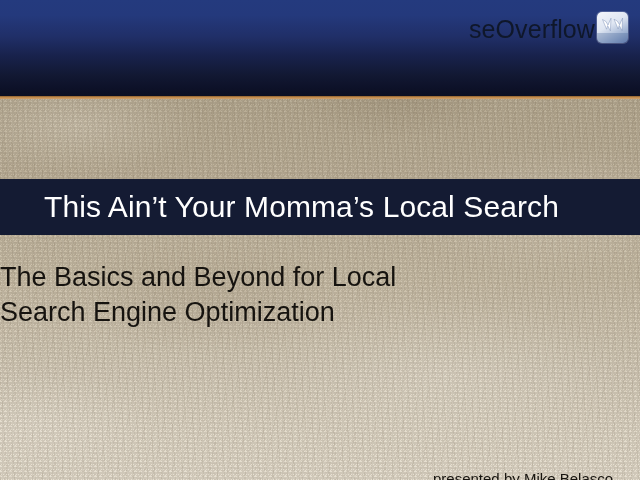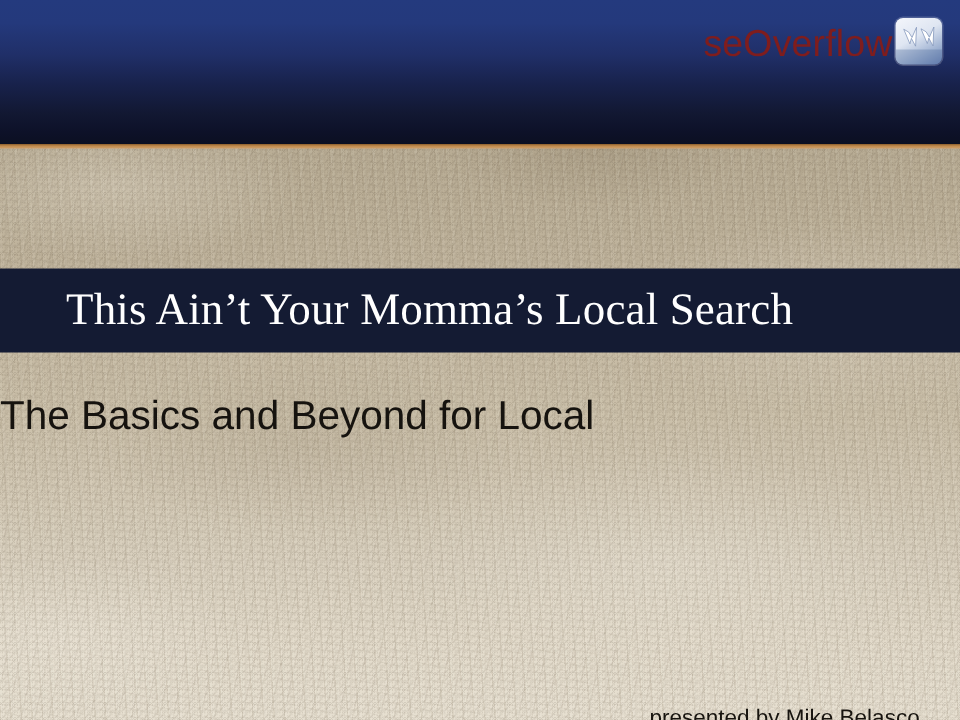--- a/index.html
+++ b/index.html
@@ -116,7 +116,7 @@
     gap: 2px;
   }
   .logo-wordmark {
-    color: #7f1d1d;
+    color: #0f172a;
     font-size: 25px;
     font-weight: 400;
     letter-spacing: .1px;

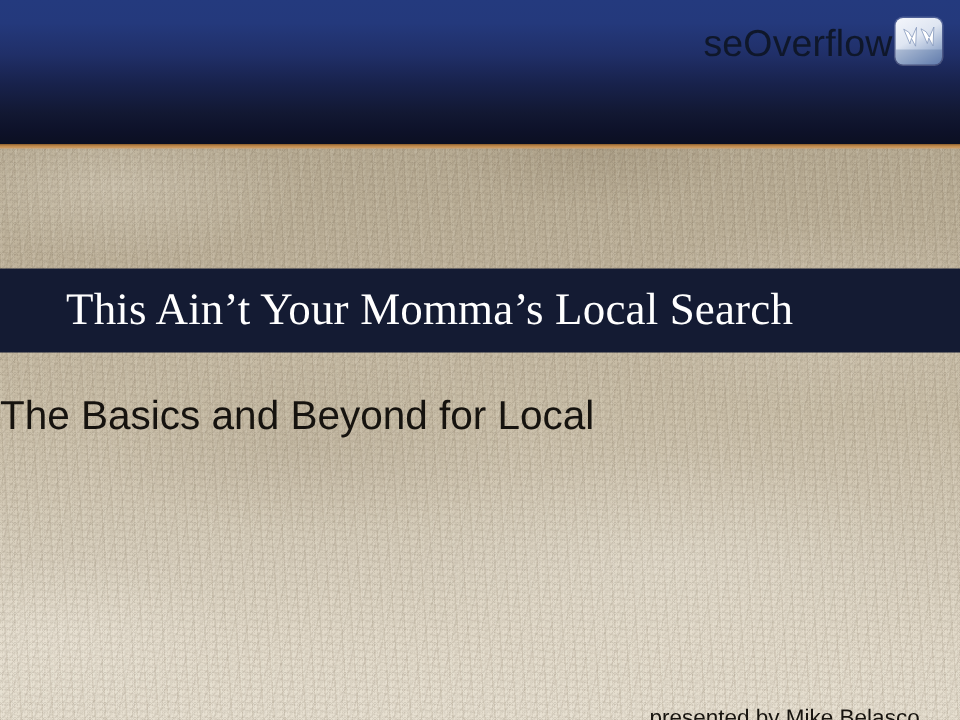--- a/index.html
+++ b/index.html
@@ -154,7 +154,6 @@
     white-space: nowrap;
     padding-left: 44px;
     line-height: 1;
-    font-family: Liberation Serif, serif;
   }
 
   

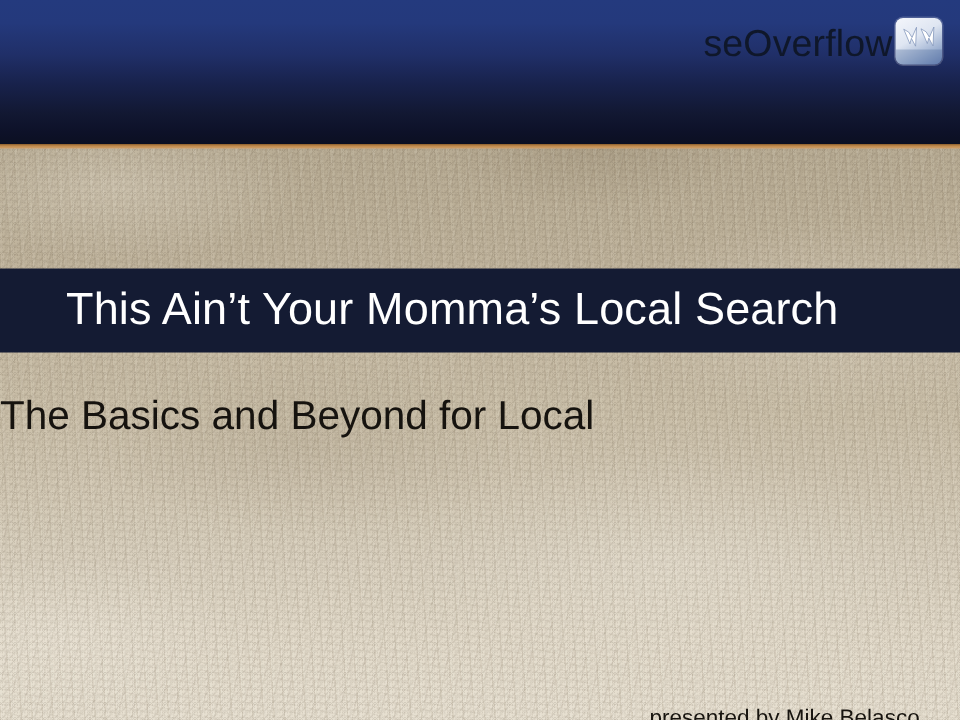--- a/index.html
+++ b/index.html
@@ -214,6 +214,7 @@
 
   <div class="subtitle">
     <span class="subtitle-line">The Basics and Beyond for Local</span>
+    <span class="subtitle-line">Search Engine Optimization</span>
   </div>
 
   <div class="credit">

